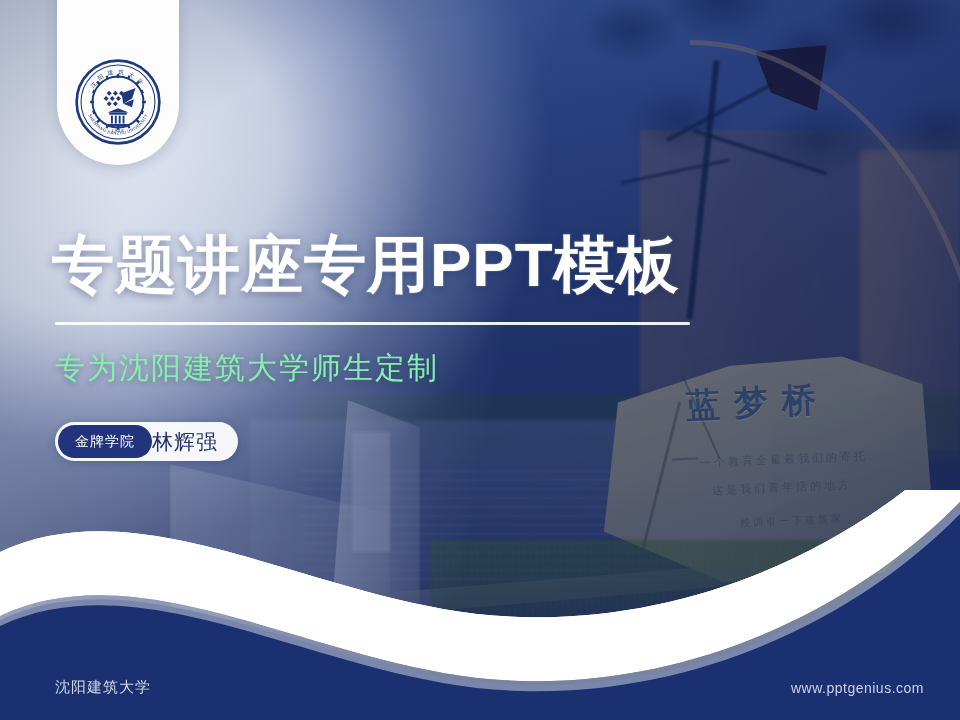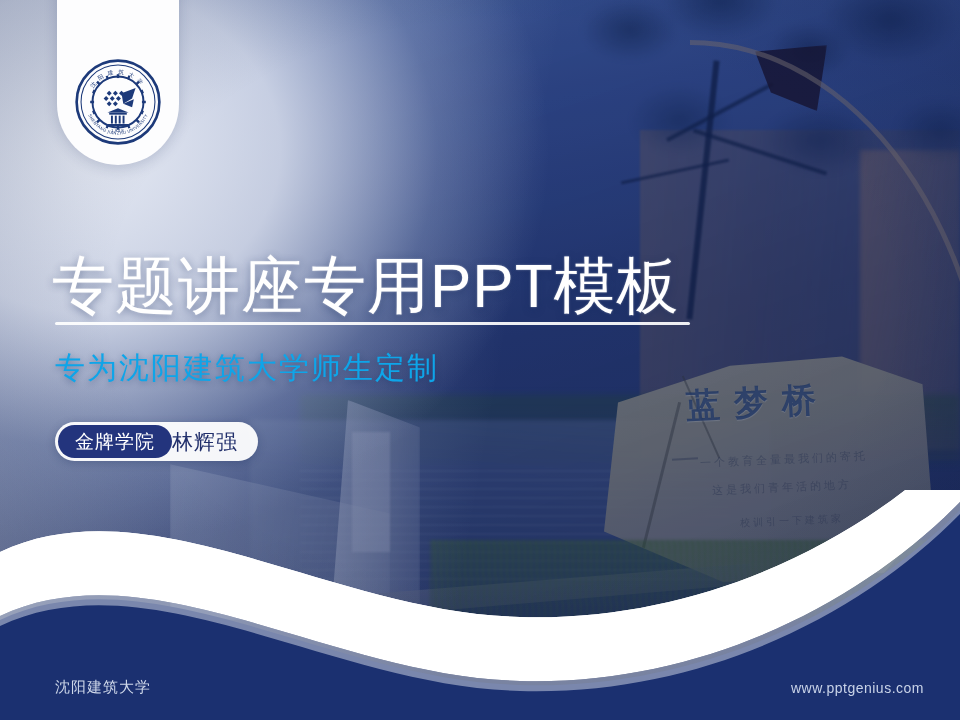--- a/index.html
+++ b/index.html
@@ -248,9 +248,9 @@
   
   .title {
     position: absolute;
-    left: 52px; top: 255px;
+    left: 52px; top: 234px;
     font-size: 62px;
-    font-weight: 400;
+    font-weight: 700;
     color: #ffffff;
     letter-spacing: 1px;
     line-height: 1;

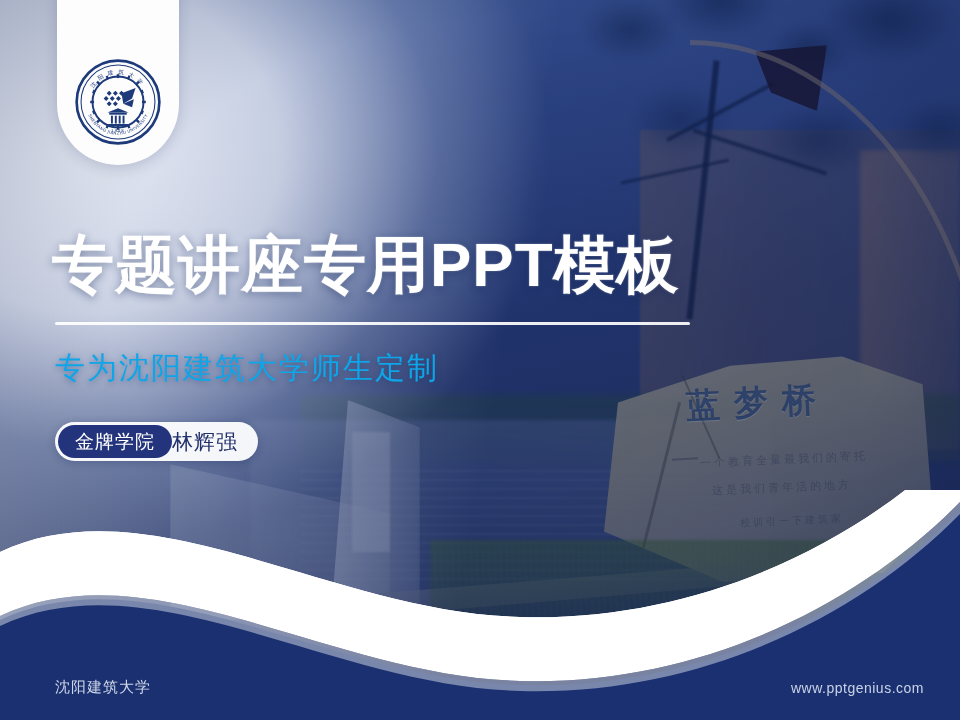--- a/index.html
+++ b/index.html
@@ -268,7 +268,7 @@
     position: absolute;
     left: 55px; top: 348px;
     font-size: 30px;
-    color: #0ea5e9;
+    color: #86efac;
     letter-spacing: 2px;
     white-space: nowrap;
     text-shadow: 0 2px 6px rgba(20,40,90,.4);

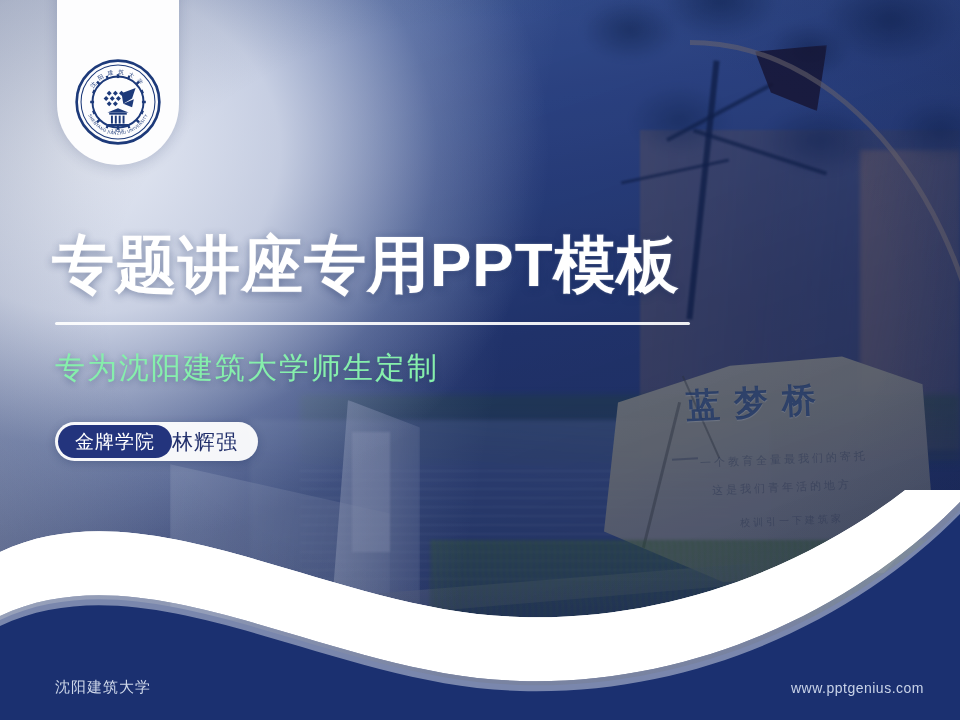--- a/index.html
+++ b/index.html
@@ -295,7 +295,7 @@
     background: #23347d;
     color: #ffffff;
     border-radius: 17px;
-    font-size: 19px;
+    font-size: 14px;
     letter-spacing: 1px;
     white-space: nowrap;
   }

